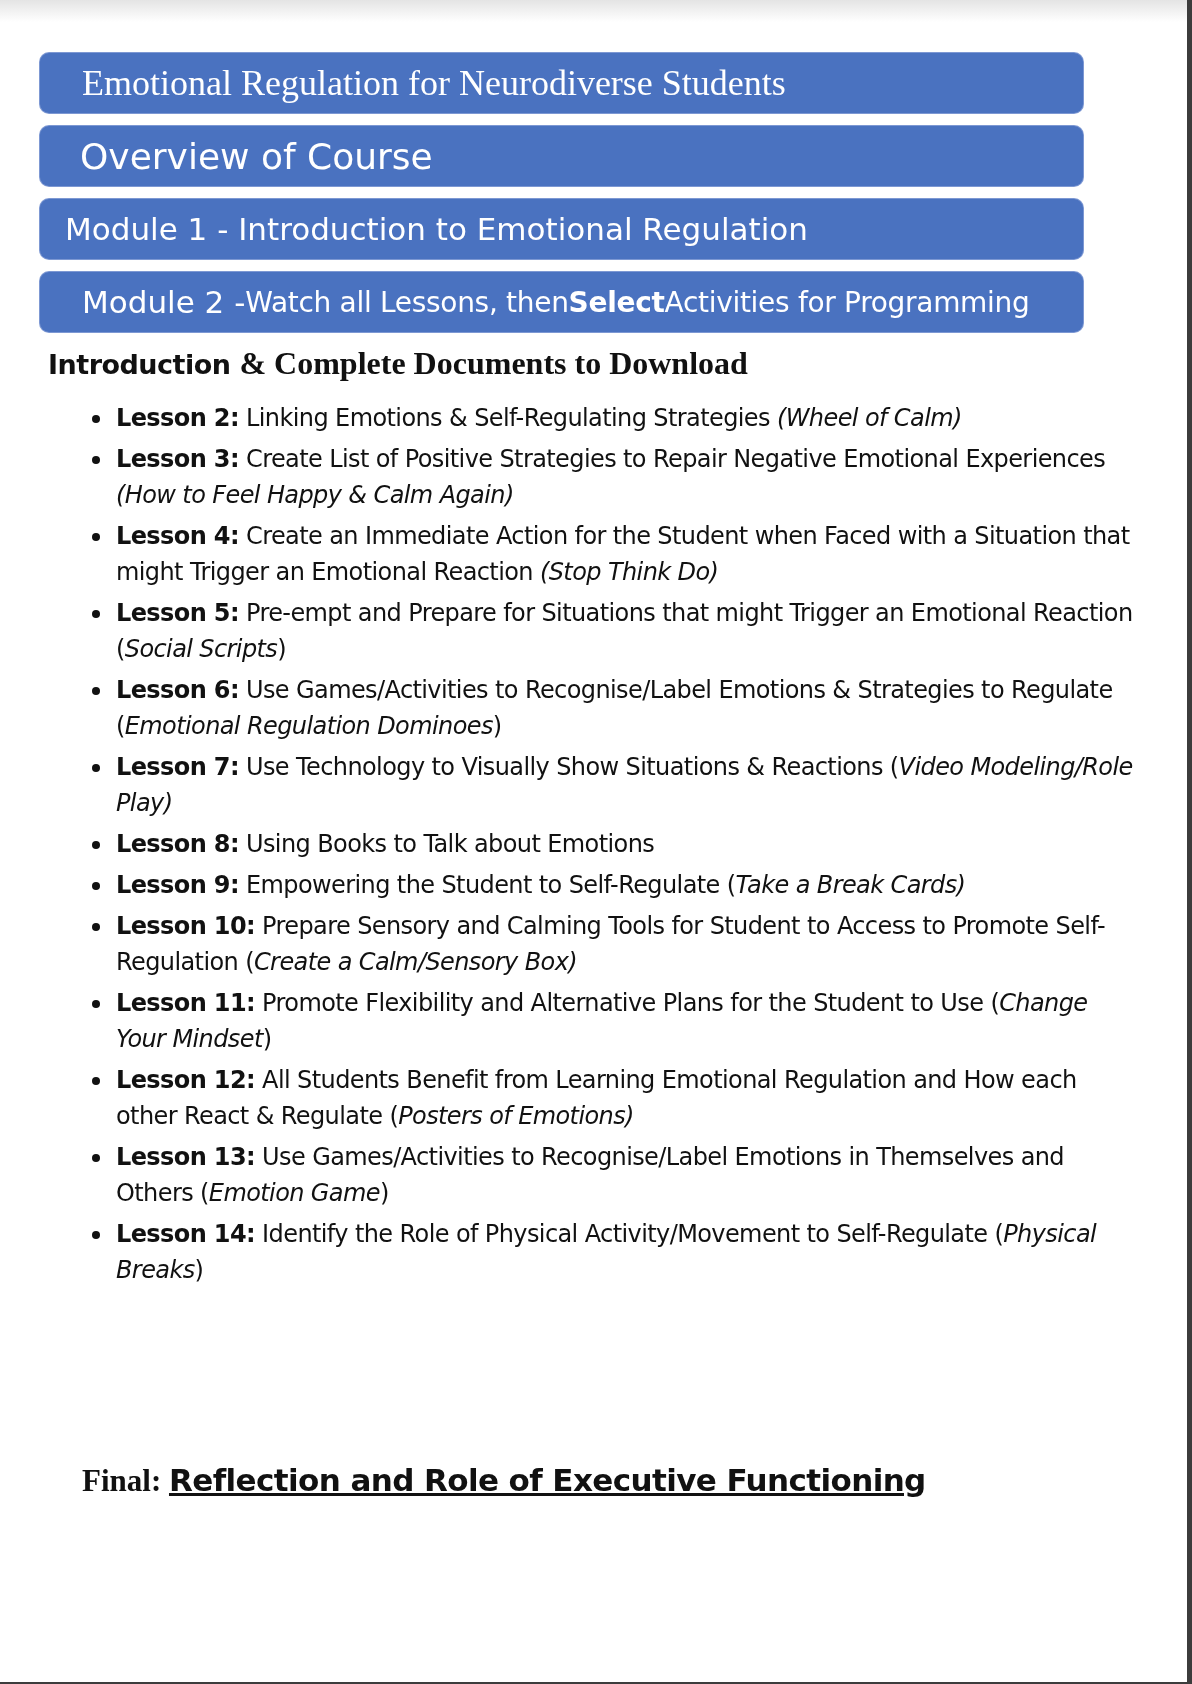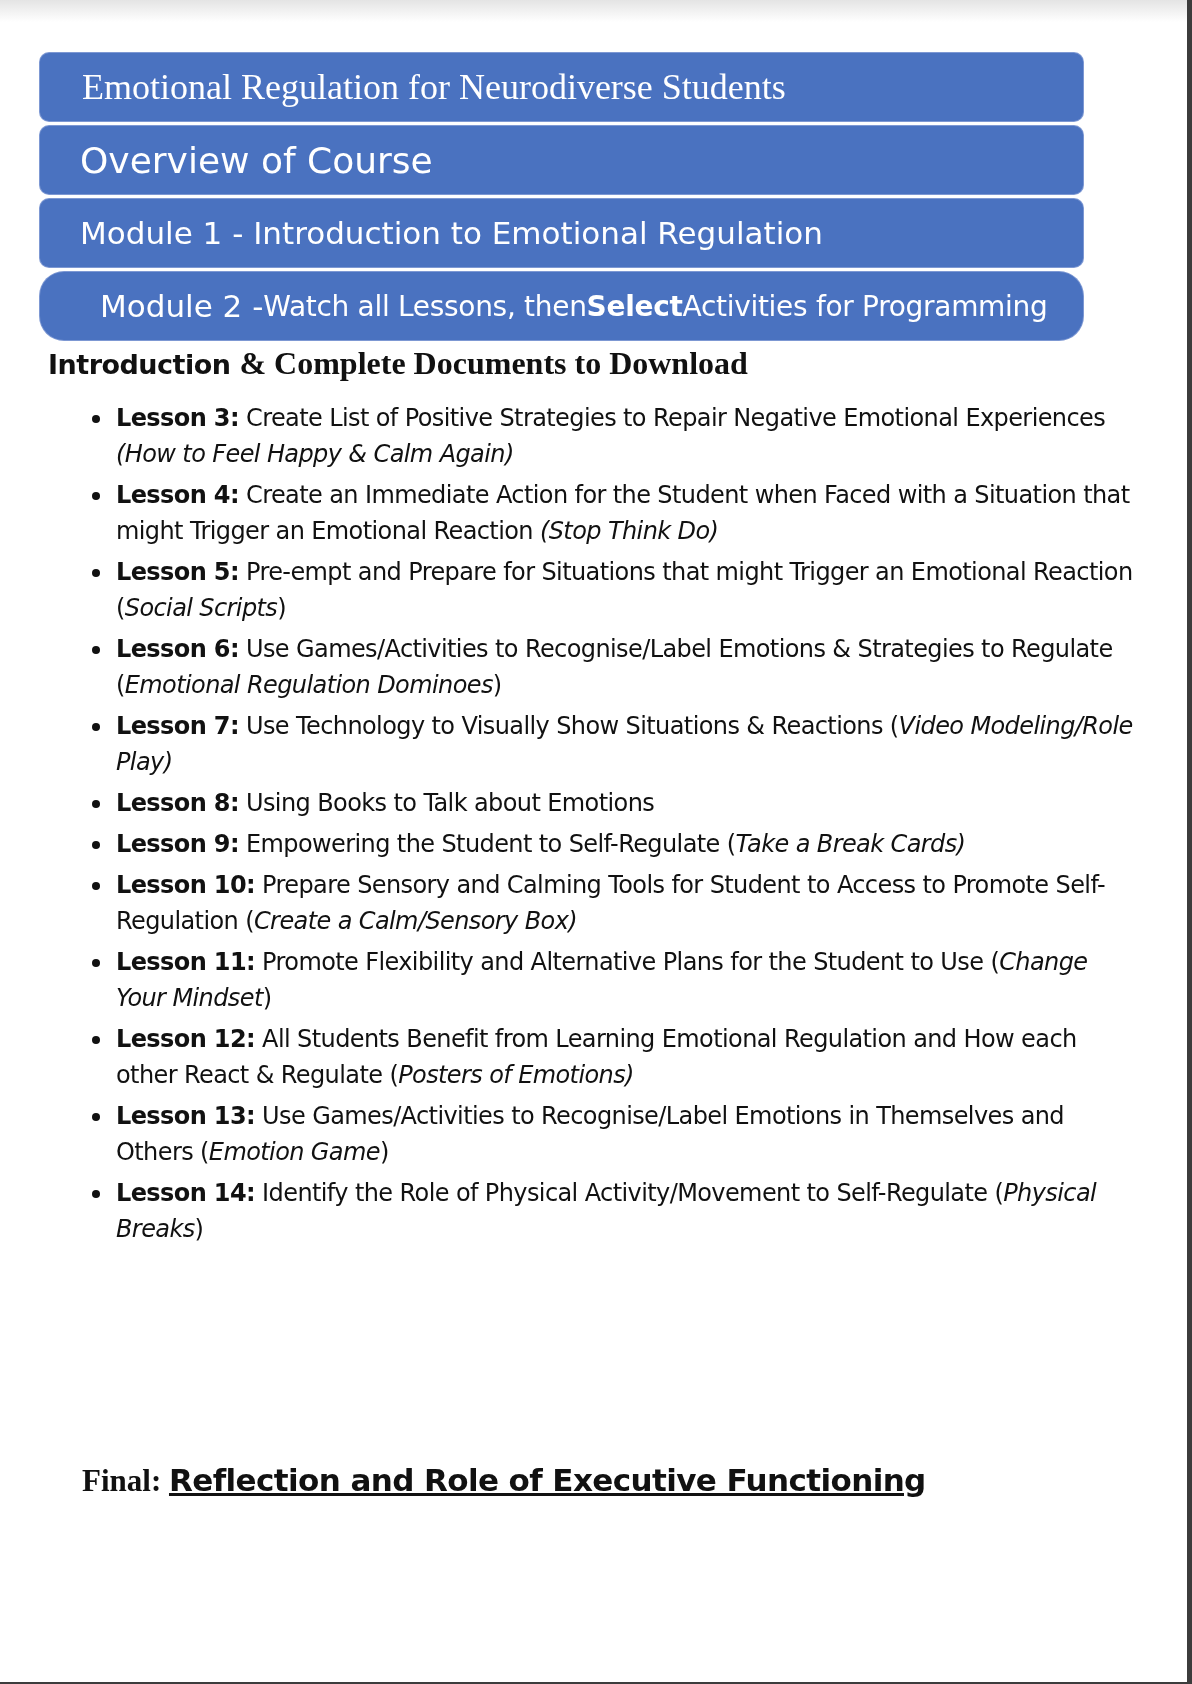--- a/index.html
+++ b/index.html
@@ -19,7 +19,7 @@
     position: absolute; left: 0; top: 1682px; width: 1192px; height: 2px; background: #3c3c3c;
   }
   .banner {
-    position: absolute; left: 40px; width: 1043px; height: 68px;
+    position: absolute; left: 40px; width: 1043px; height: 60px;
     background: #4a72c0; border-radius: 9px;
     box-shadow: 0 0 0 1px #7d98d3;
     color: #ffffff; display: flex; align-items: center; box-sizing: border-box;

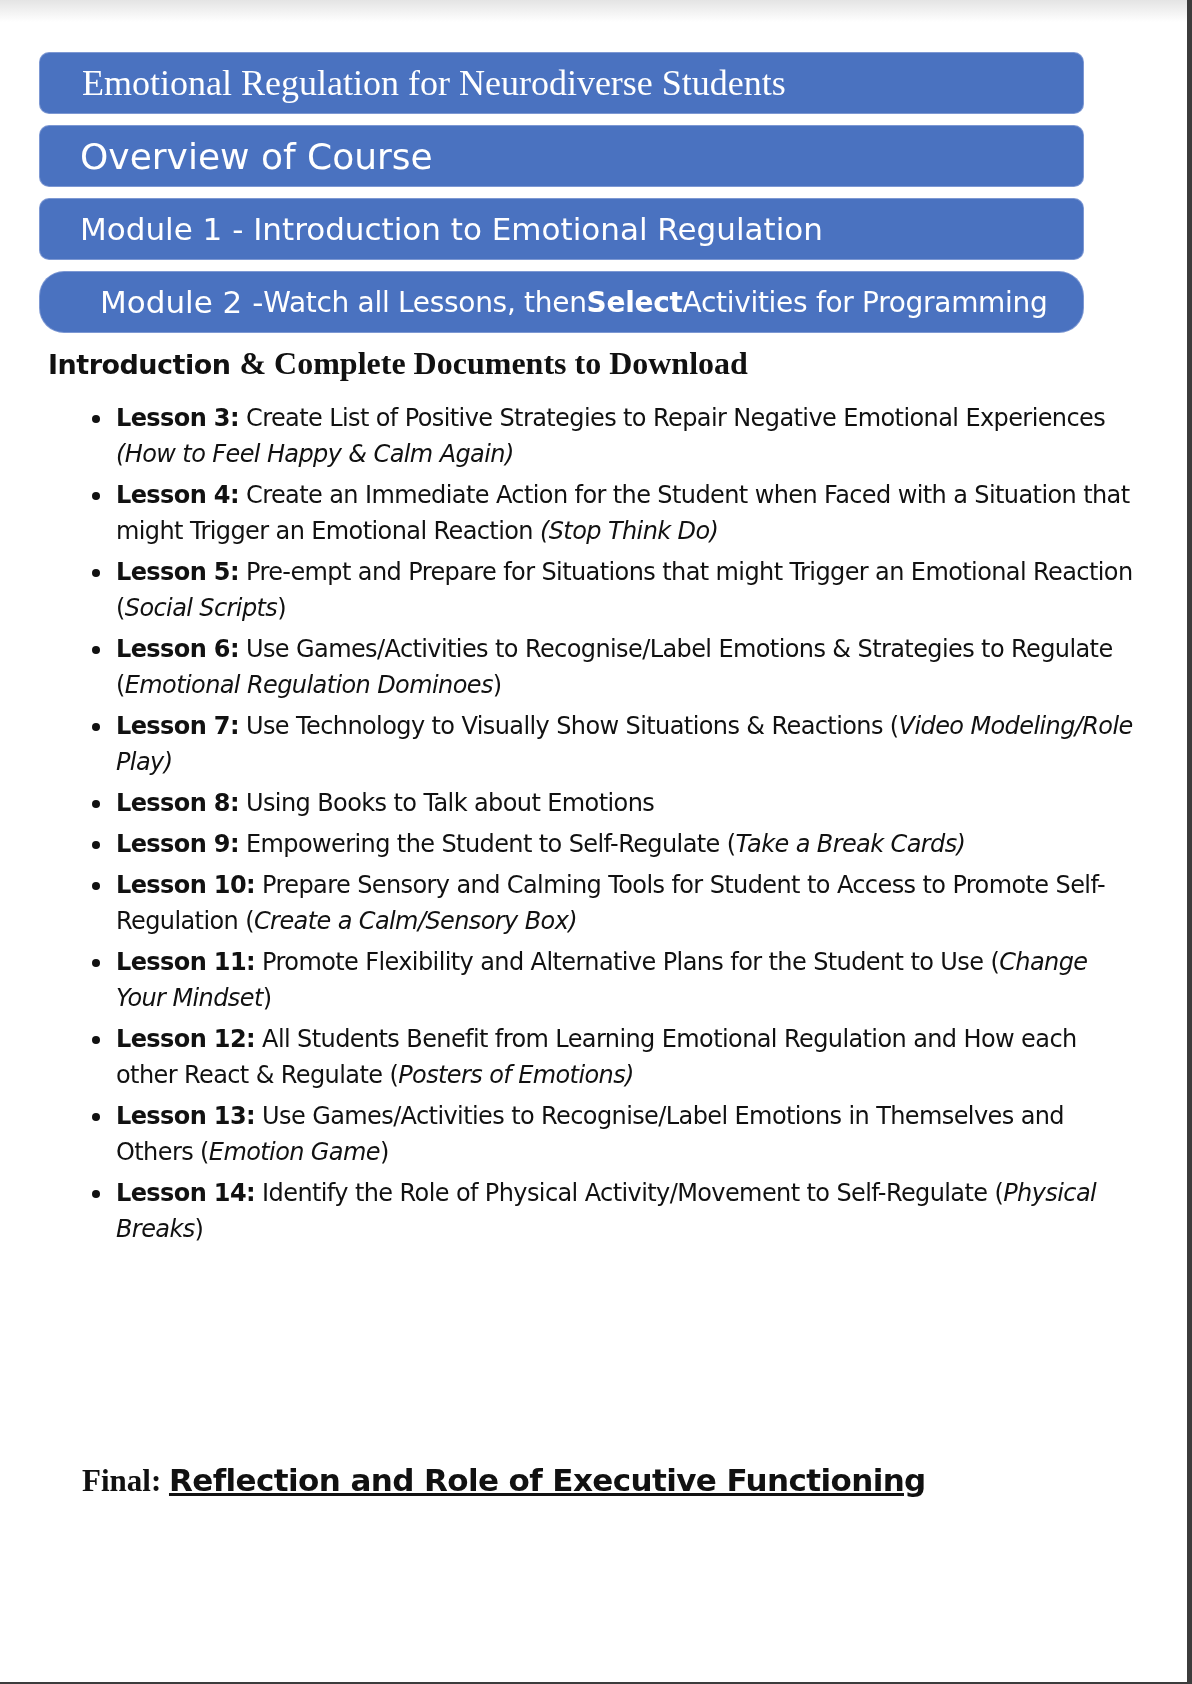--- a/index.html
+++ b/index.html
@@ -27,7 +27,7 @@
   }
   .banner.title { top: 53px; padding-left: 42px; font-family: "Liberation Serif", serif; font-size: 36px; }
   .banner.overview { top: 126px; padding-left: 40px; font-family: "DejaVu Sans", sans-serif; font-size: 36px; }
-  .banner.m1 { top: 199px; padding-left: 40px; font-family: "DejaVu Sans", sans-serif; font-size: 31px; }
+  .banner.m1 { top: 199px; padding-left: 25px; font-family: "DejaVu Sans", sans-serif; font-size: 31px; }
   .banner.m2 { top: 272px; padding-left: 60px; font-family: "DejaVu Sans", sans-serif; font-size: 31px; border-radius: 24px; }
   .banner.m2 .lead { font-size: 31px; }
   .banner.m2 .rest { font-size: 28px; letter-spacing: -0.3px; }

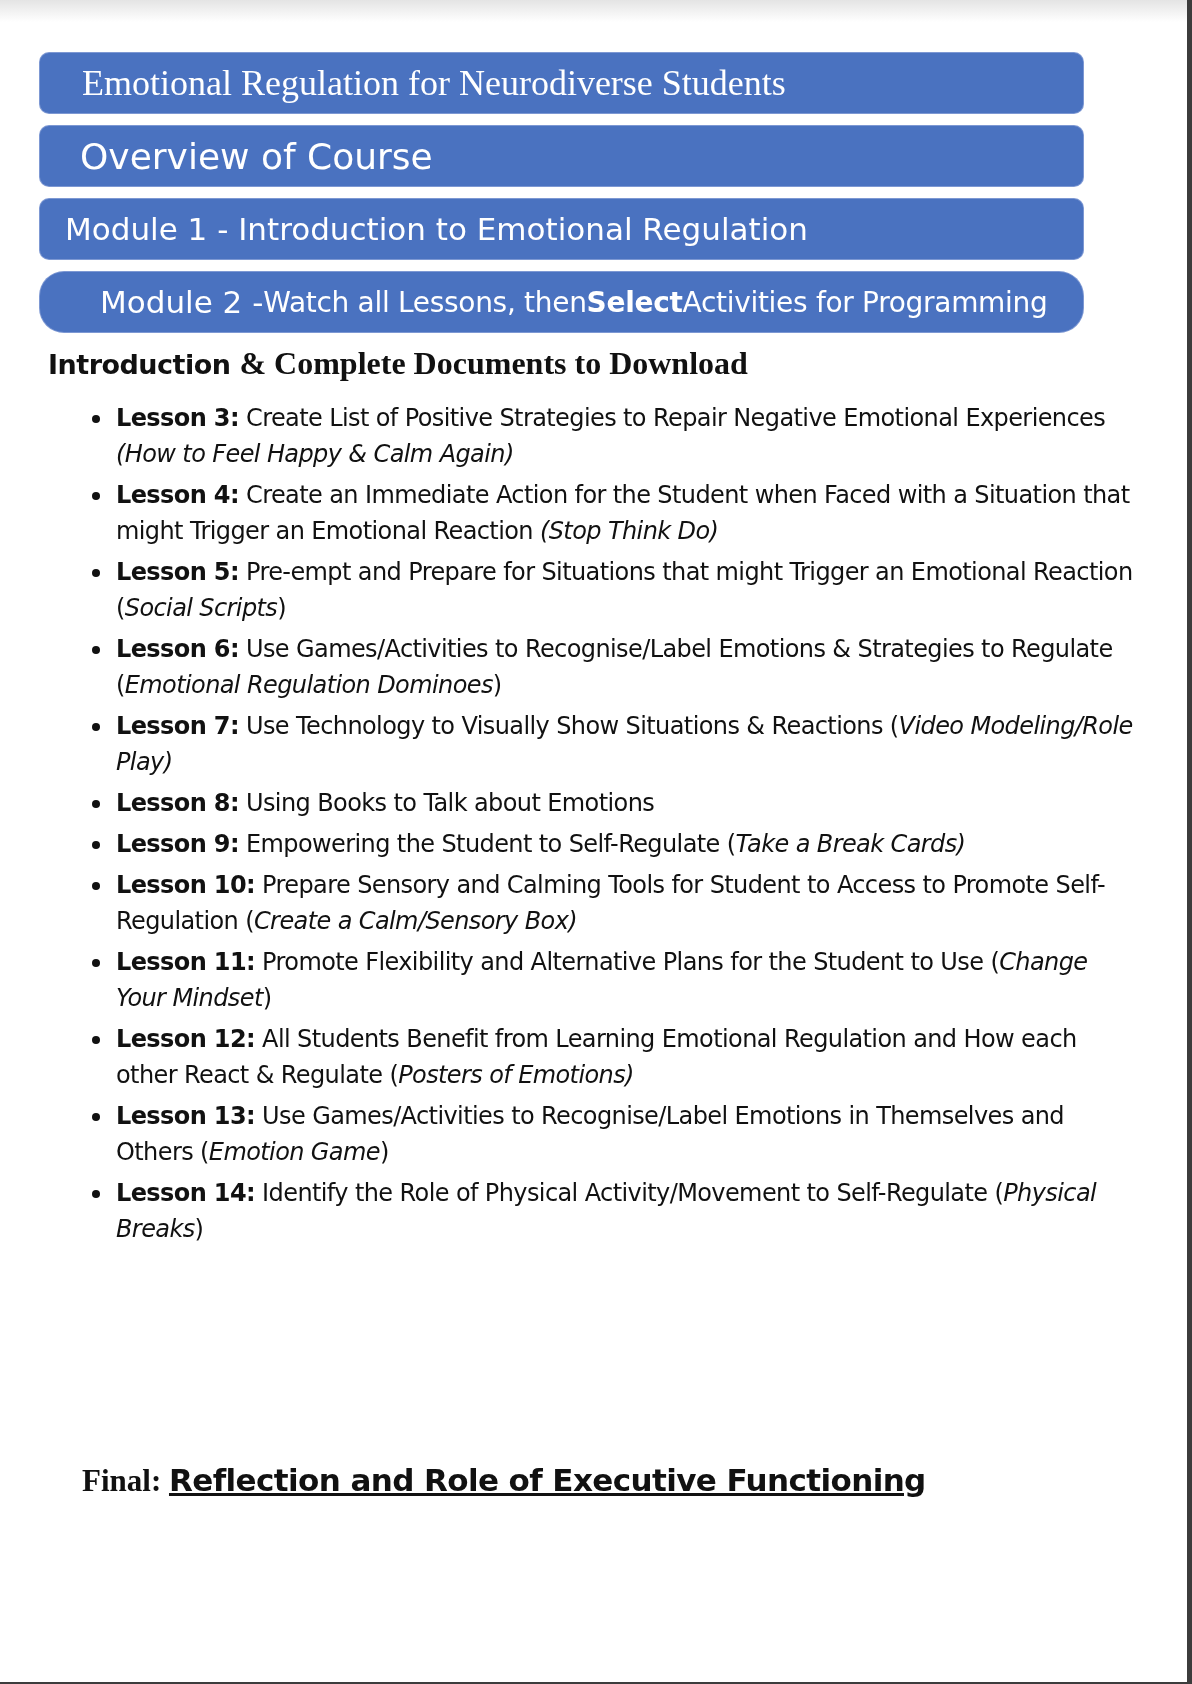--- a/index.html
+++ b/index.html
@@ -28,7 +28,7 @@
   .banner.title { top: 53px; padding-left: 42px; font-family: "Liberation Serif", serif; font-size: 36px; }
   .banner.overview { top: 126px; padding-left: 40px; font-family: "DejaVu Sans", sans-serif; font-size: 36px; }
   .banner.m1 { top: 199px; padding-left: 25px; font-family: "DejaVu Sans", sans-serif; font-size: 31px; }
-  .banner.m2 { top: 272px; padding-left: 60px; font-family: "DejaVu Sans", sans-serif; font-size: 31px; border-radius: 24px; }
+  .banner.m2 { top: 272px; padding-left: 42px; font-family: "DejaVu Sans", sans-serif; font-size: 31px; }
   .banner.m2 .lead { font-size: 31px; }
   .banner.m2 .rest { font-size: 28px; letter-spacing: -0.3px; }
   .banner.m2 .sel { font-weight: bold; }

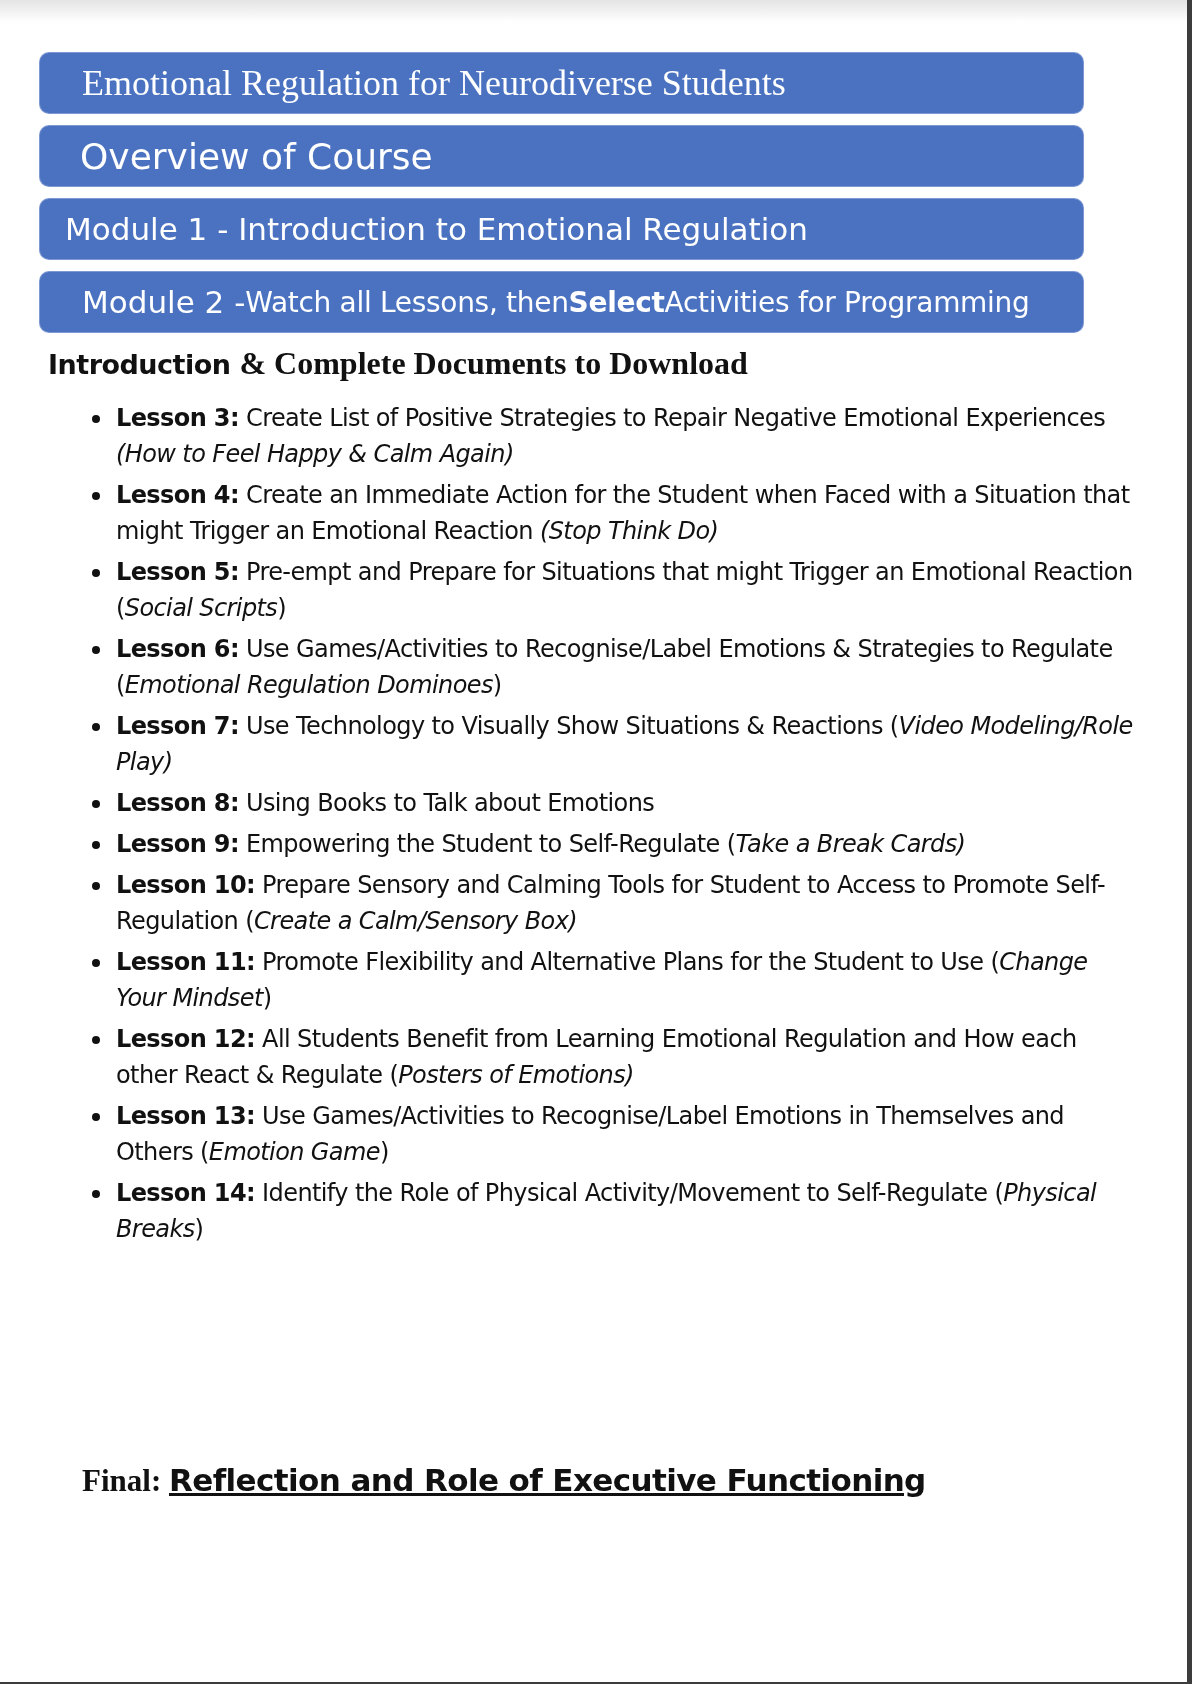--- a/index.html
+++ b/index.html
@@ -89,6 +89,7 @@
 </div>
 
 <ul class="lessons">
+  <li><span class="lbl">Lesson 2:</span><span> Linking Emotions &amp; Self-Regulating Strategies </span><span class="act">(Wheel of Calm)</span><span></span></li>
   <li><span class="lbl">Lesson 3:</span><span> Create List of Positive Strategies to Repair Negative Emotional Experiences </span><span class="act">(How to Feel Happy &amp; Calm Again)</span><span></span></li>
   <li><span class="lbl">Lesson 4:</span><span> Create an Immediate Action for the Student when Faced with a Situation that might Trigger an Emotional Reaction </span><span class="act">(Stop Think Do)</span><span></span></li>
   <li><span class="lbl">Lesson 5:</span><span> Pre-empt and Prepare for Situations that might Trigger an Emotional Reaction (</span><span class="act">Social Scripts</span><span>)</span></li>

